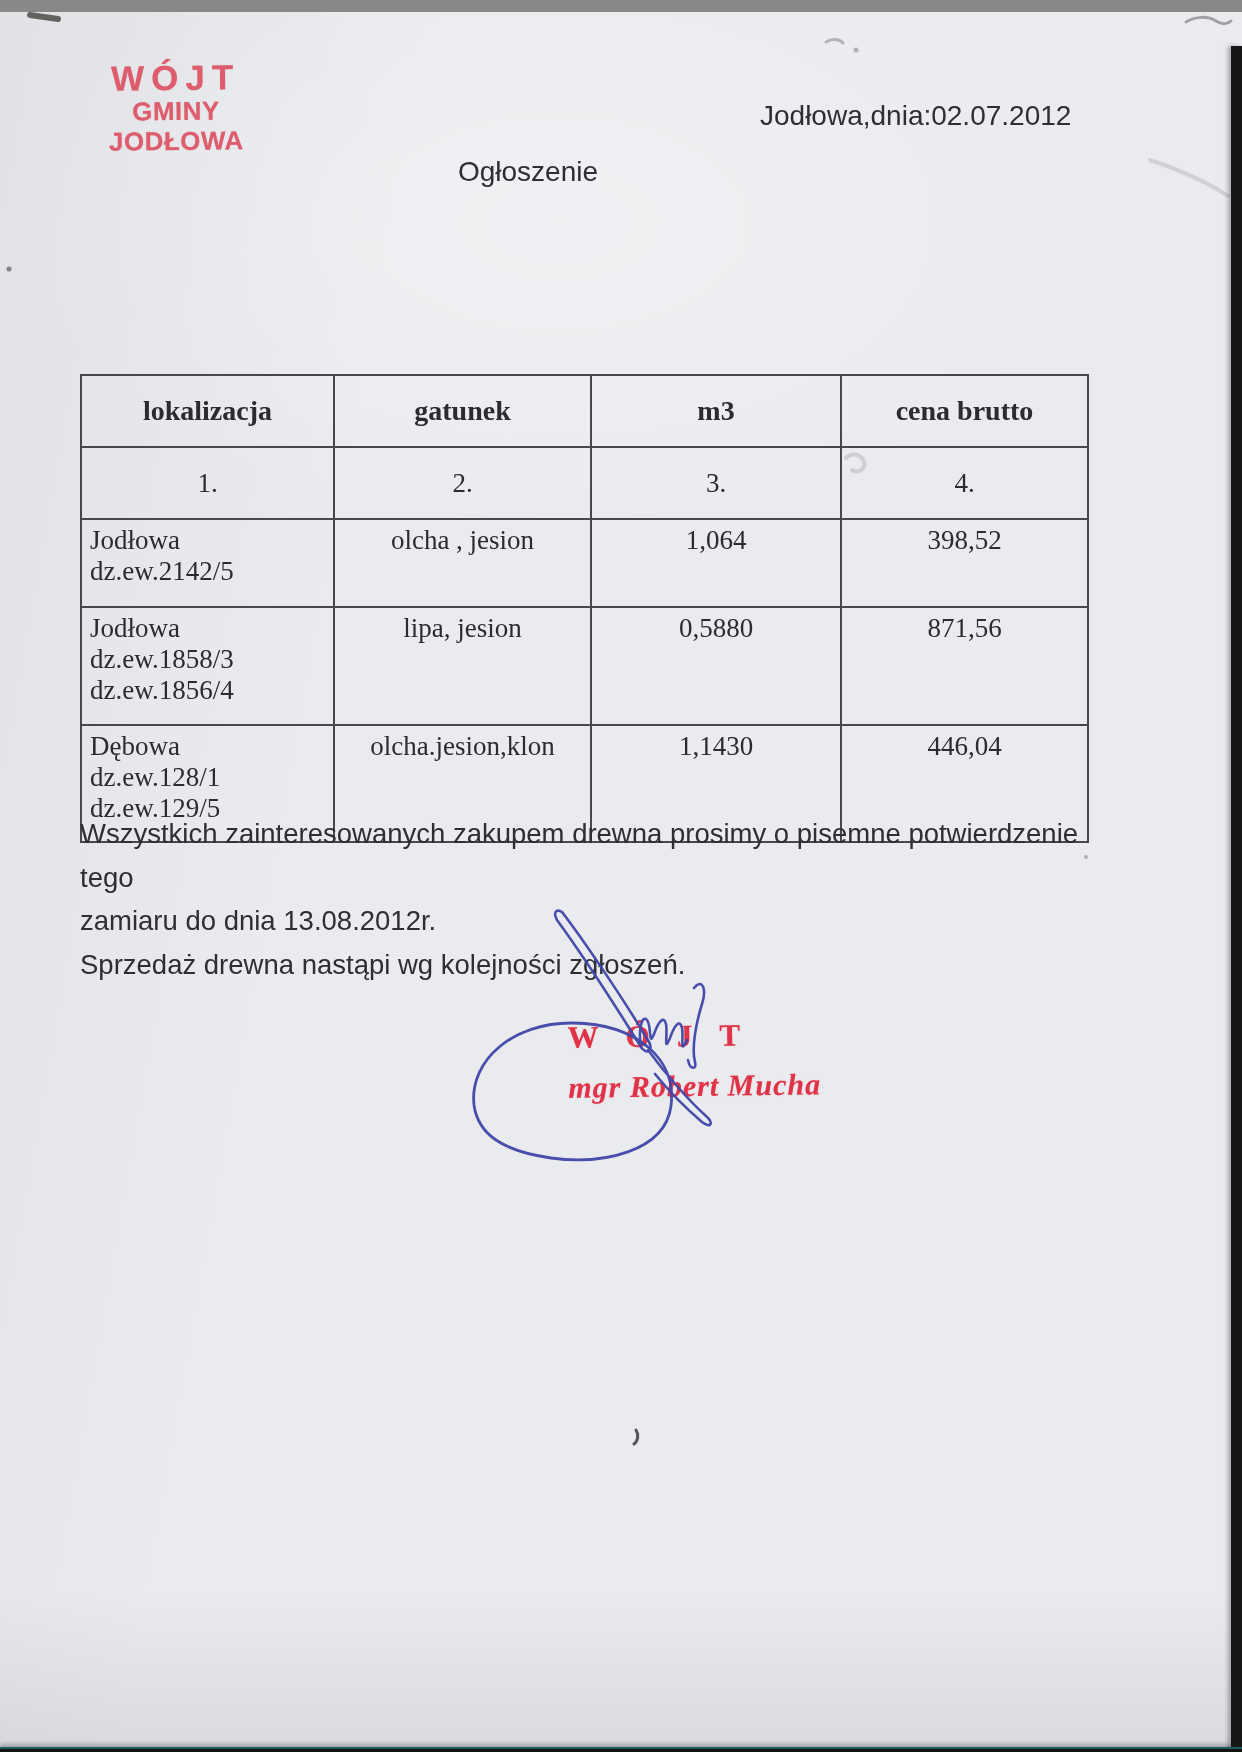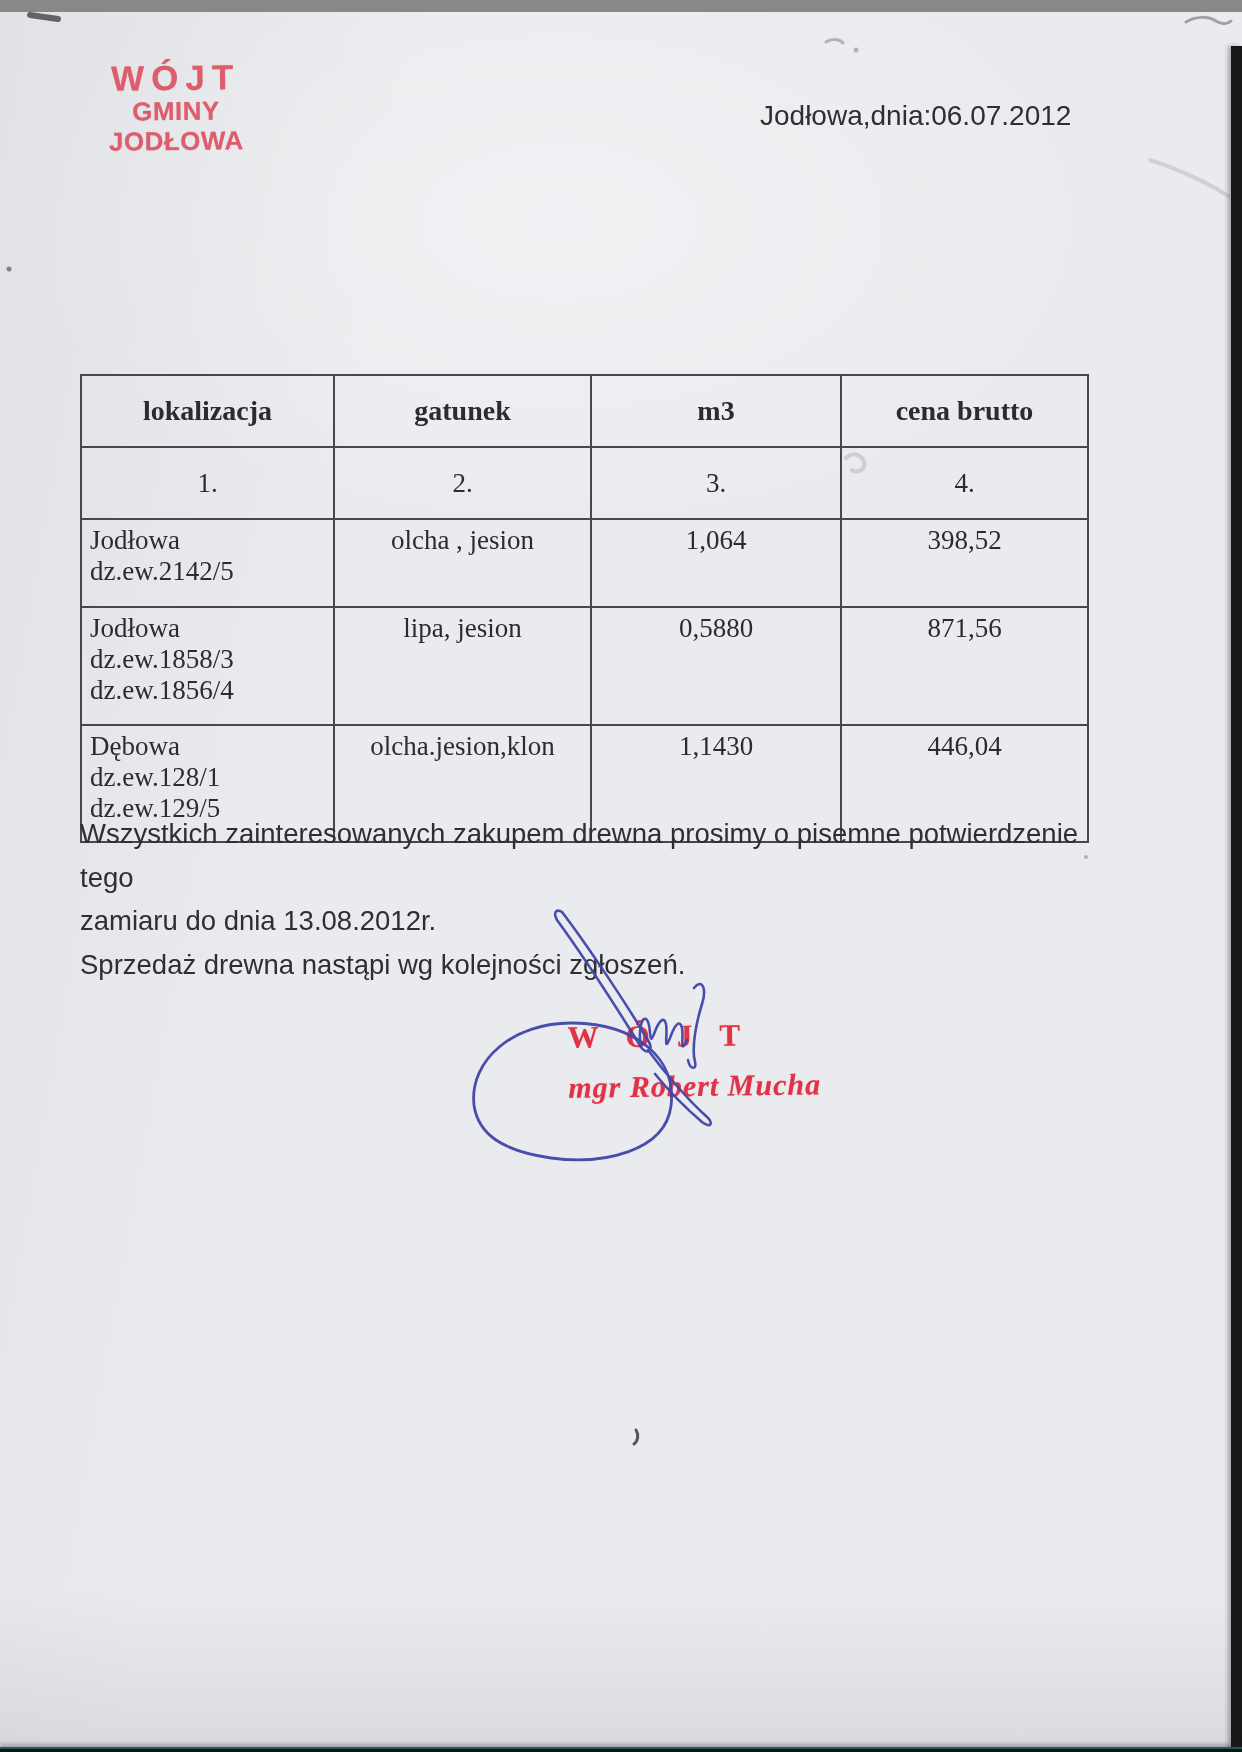--- a/index.html
+++ b/index.html
@@ -78,7 +78,7 @@
     <div class="l2">GMINY JODŁOWA</div>
   </div>
 
-  <div class="date">Jodłowa,dnia:06.07.2012</div>
+  <div class="date">Jodłowa,dnia:02.07.2012</div>
 
 
 

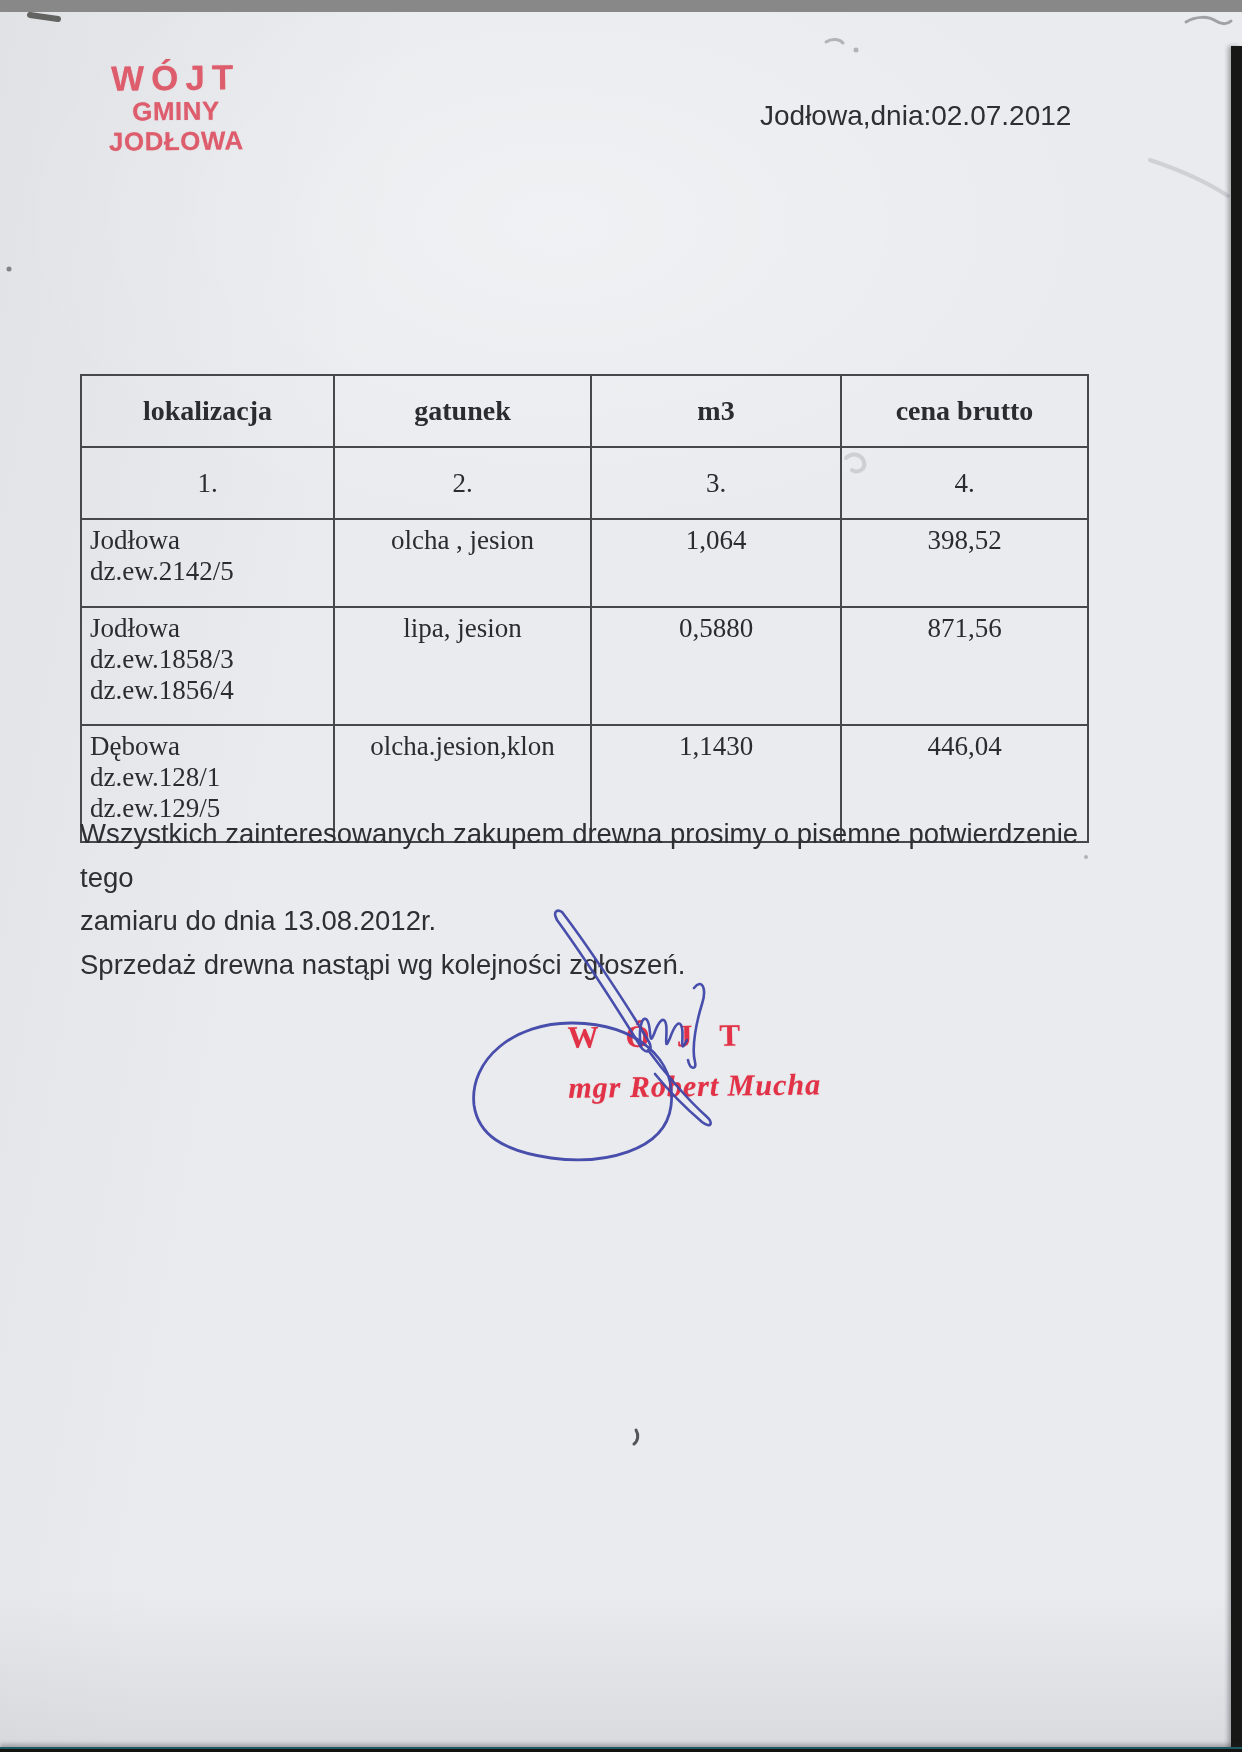--- a/index.html
+++ b/index.html
@@ -80,6 +80,7 @@
 
   <div class="date">Jodłowa,dnia:02.07.2012</div>
 
+  <div class="title">Ogłoszenie</div>
 
 
   <div class="tblwrap">

